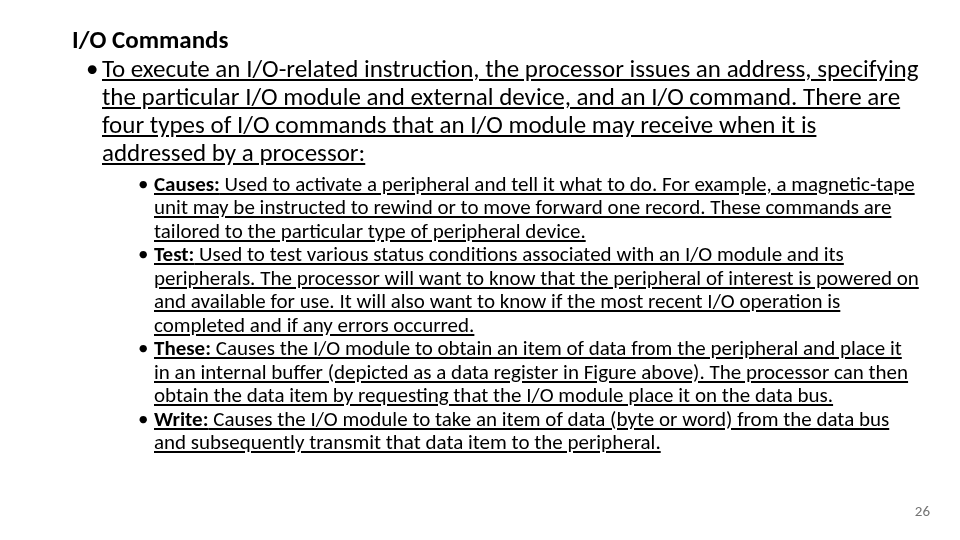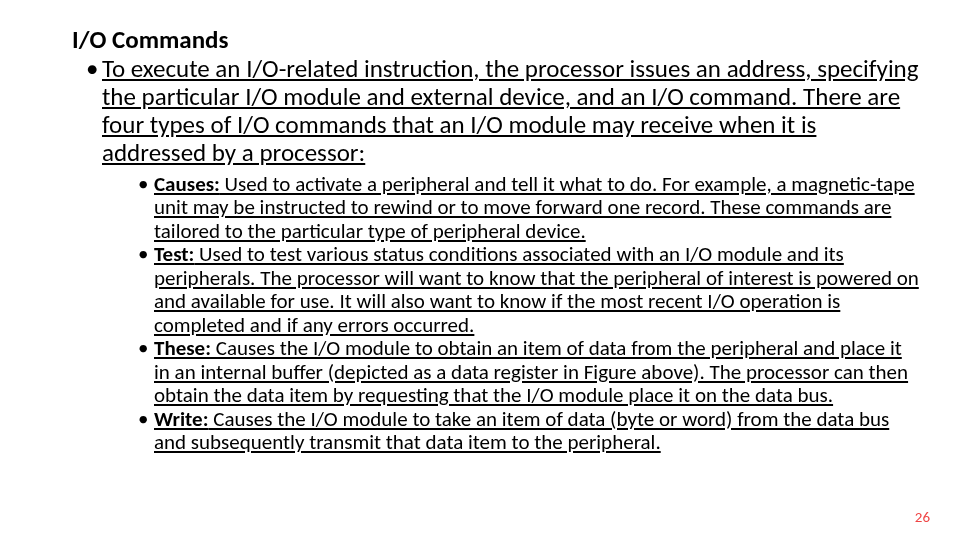--- a/index.html
+++ b/index.html
@@ -65,9 +65,9 @@
   .pagenum {
     position: absolute;
     right: 30px;
-    bottom: 14px;
+    bottom: 20px;
     font-size: 15px;
-    color: #ef4444;
+    color: #737373;
   }
 </style>
 </head>

